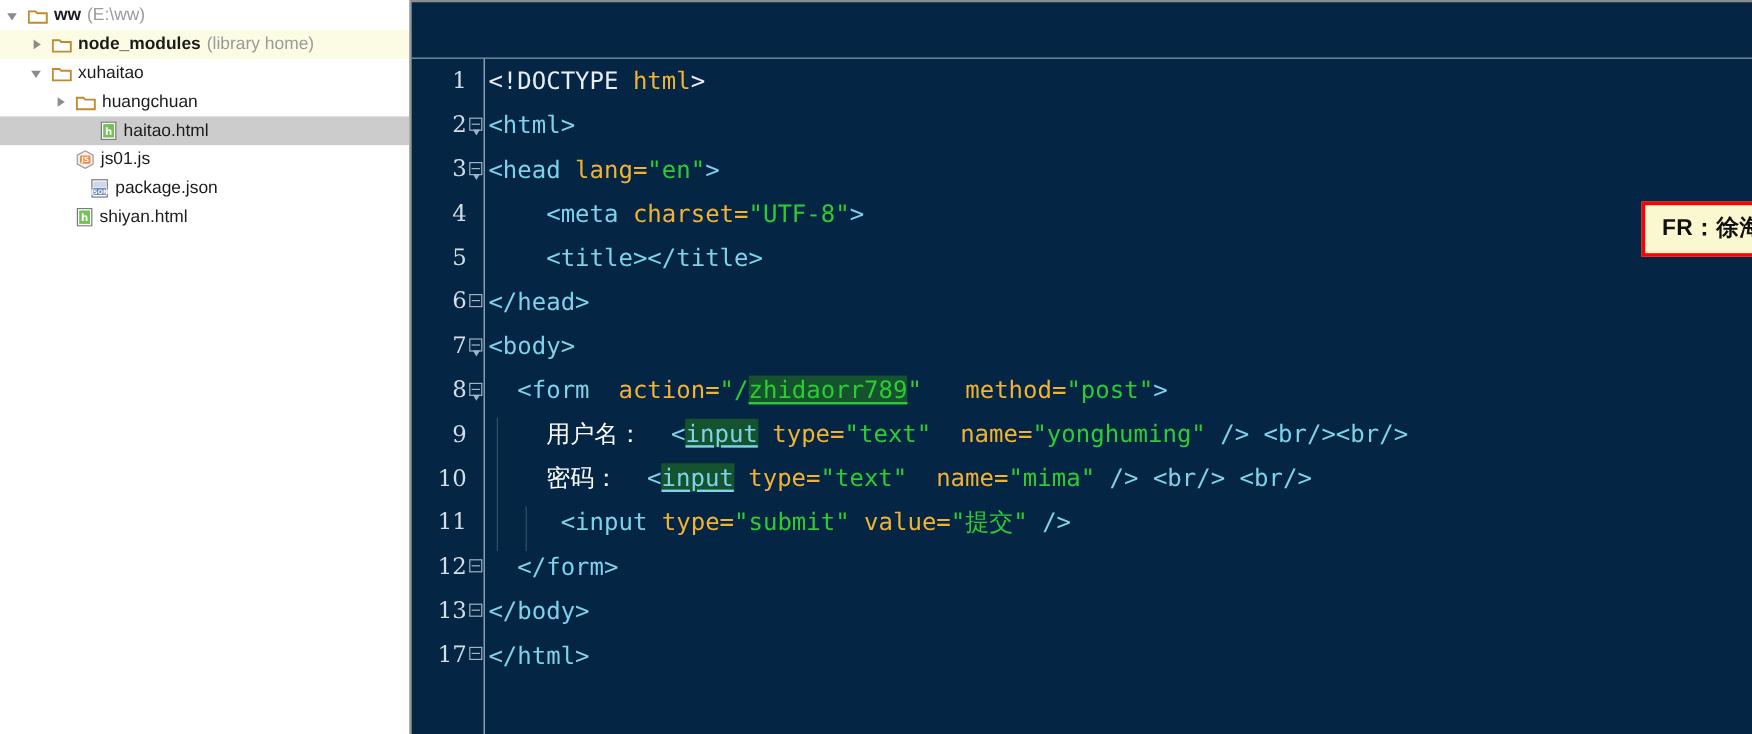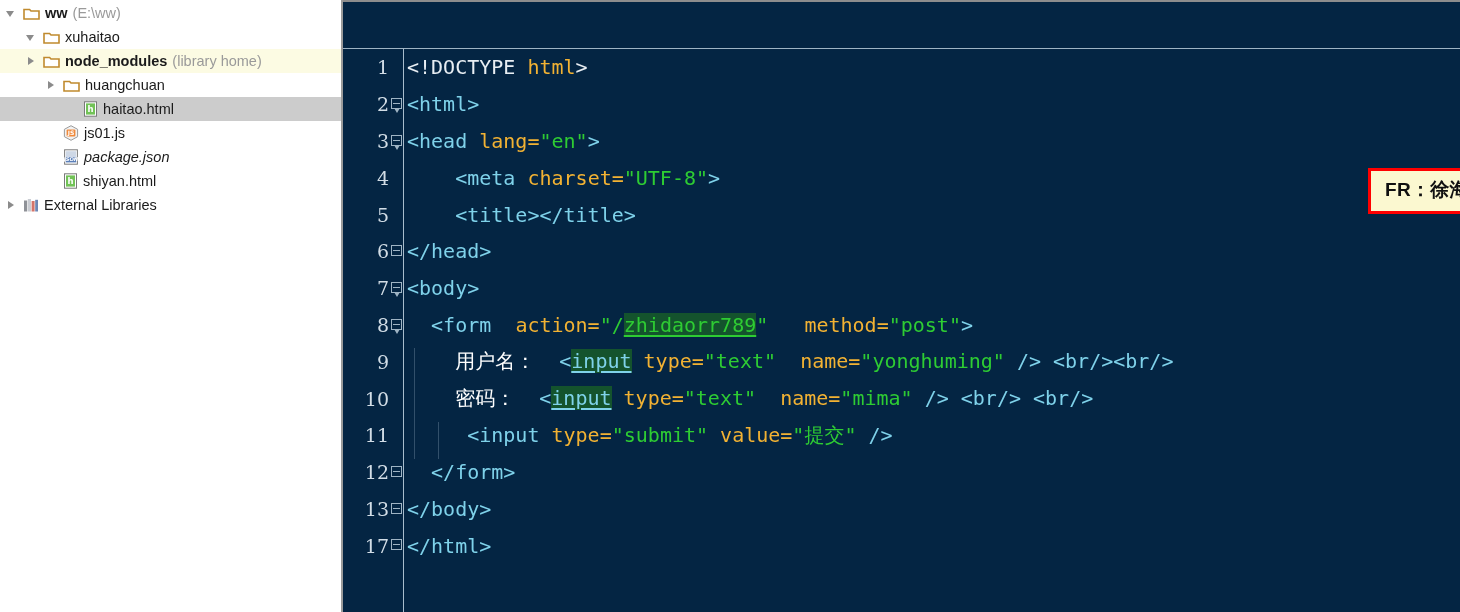--- a/index.html
+++ b/index.html
@@ -219,20 +219,20 @@
         <span class="lbl bold">ww</span>
         <span class="lbl muted">(E:\ww)</span>
       </div>
+      <div class="tree-row row-highlight-yellow" style="padding-left: 24px;">
+        <span class="twisty collapsed" style="margin-right: 5px;"></span>
+        <span class="ic"><svg width="17" height="15" viewBox="0 0 17 15">
+            <path d="M1 3.5 L1 13 L16 13 L16 5 L8 5 L6.6 3.5 Z" fill="#ffffff" stroke="#c08a2e" stroke-width="1.6"></path>
+          </svg></span>
+        <span class="lbl bold">node_modules</span>
+        <span class="lbl muted">(library home)</span>
+      </div>
       <div class="tree-row" style="padding-left: 24px;">
         <span class="twisty expanded" style="margin-right: 5px;"></span>
         <span class="ic"><svg width="17" height="15" viewBox="0 0 17 15">
             <path d="M1 3.5 L1 13 L16 13 L16 5 L8 5 L6.6 3.5 Z" fill="#ffffff" stroke="#c08a2e" stroke-width="1.6"></path>
           </svg></span>
         <span class="lbl">xuhaitao</span>
-      </div>
-      <div class="tree-row row-highlight-yellow" style="padding-left: 24px;">
-        <span class="twisty collapsed" style="margin-right: 5px;"></span>
-        <span class="ic"><svg width="17" height="15" viewBox="0 0 17 15">
-            <path d="M1 3.5 L1 13 L16 13 L16 5 L8 5 L6.6 3.5 Z" fill="#ffffff" stroke="#c08a2e" stroke-width="1.6"></path>
-          </svg></span>
-        <span class="lbl bold">node_modules</span>
-        <span class="lbl muted">(library home)</span>
       </div>
       <div class="tree-row" style="padding-left: 44px;">
         <span class="twisty collapsed" style="margin-right: 5px;"></span>

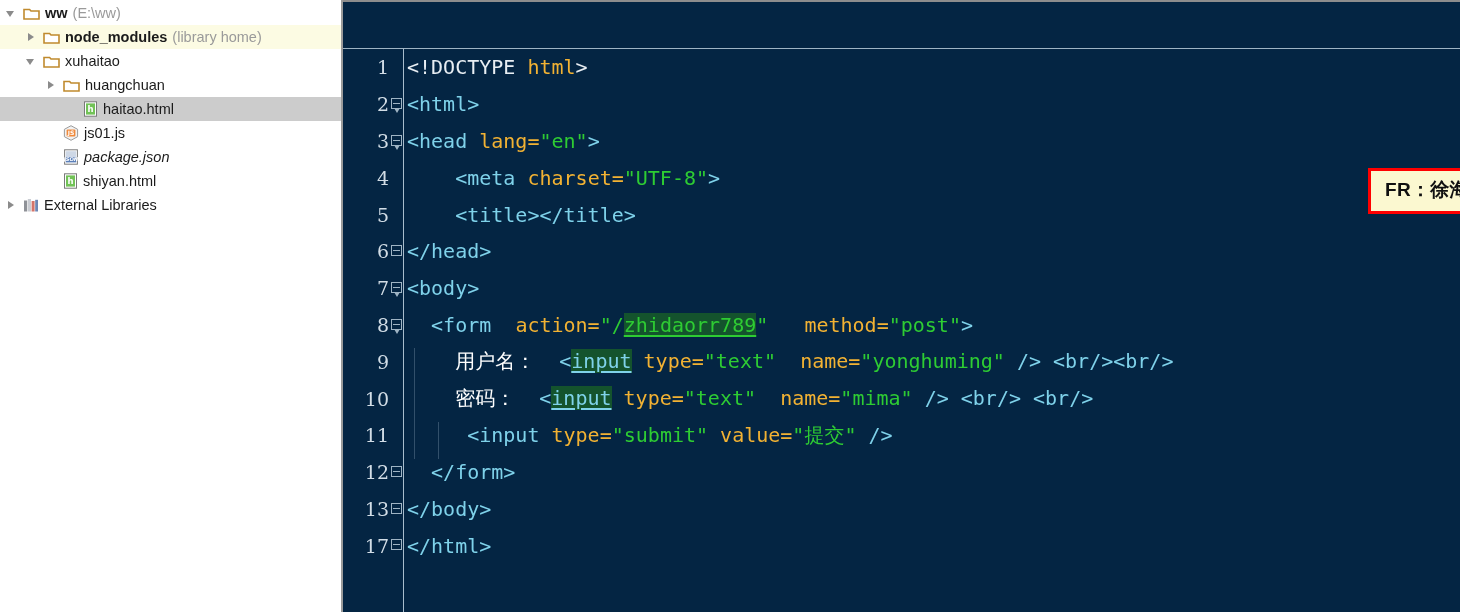--- a/index.html
+++ b/index.html
@@ -259,7 +259,7 @@
           </svg></span>
         <span class="lbl">js01.js</span>
       </div>
-      <div class="tree-row" style="padding-left: 44px; font-style: italic;">
+      <div class="tree-row" style="padding-left: 56px;">
         <span class="twisty" style="margin-right: 5px;"></span>
         <span class="ic"><svg width="16" height="16" viewBox="0 0 16 16">
             <rect x="1.6" y="0.8" width="12.8" height="14.4" fill="#ffffff" stroke="#7a7a7a" stroke-width="1"></rect>

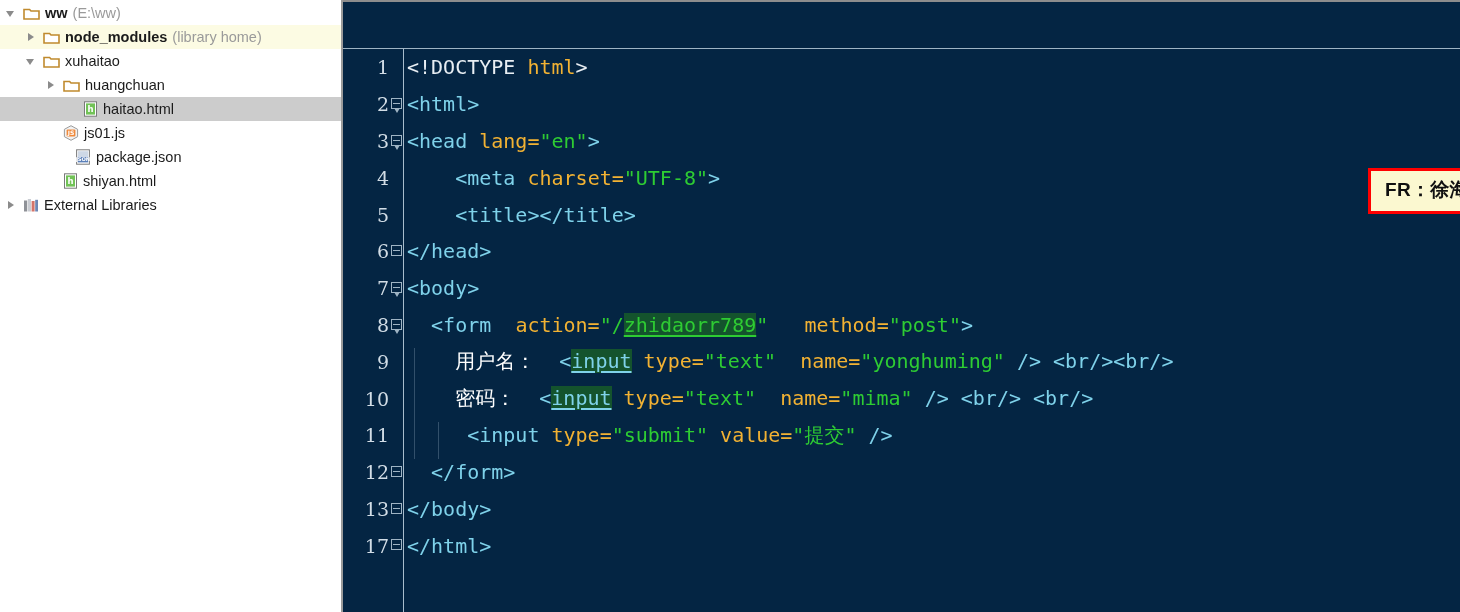--- a/index.html
+++ b/index.html
@@ -278,16 +278,6 @@
           </svg></span>
         <span class="lbl">shiyan.html</span>
       </div>
-      <div class="tree-row" style="padding-left: 4px;">
-        <span class="twisty collapsed" style="margin-right: 5px;"></span>
-        <span class="ic"><svg width="16" height="15" viewBox="0 0 16 15">
-            <rect x="1" y="2.5" width="3.2" height="11" fill="#8f9298"></rect>
-            <rect x="4.8" y="1" width="3.2" height="12.5" fill="#c9ccd2"></rect>
-            <rect x="8.6" y="3" width="3.0" height="10.5" fill="#d4746a"></rect>
-            <rect x="12.2" y="1.8" width="2.8" height="11.7" fill="#6d87b5"></rect>
-          </svg></span>
-        <span class="lbl">External Libraries</span>
-      </div>
     </div>
 
   <div id="editor">

